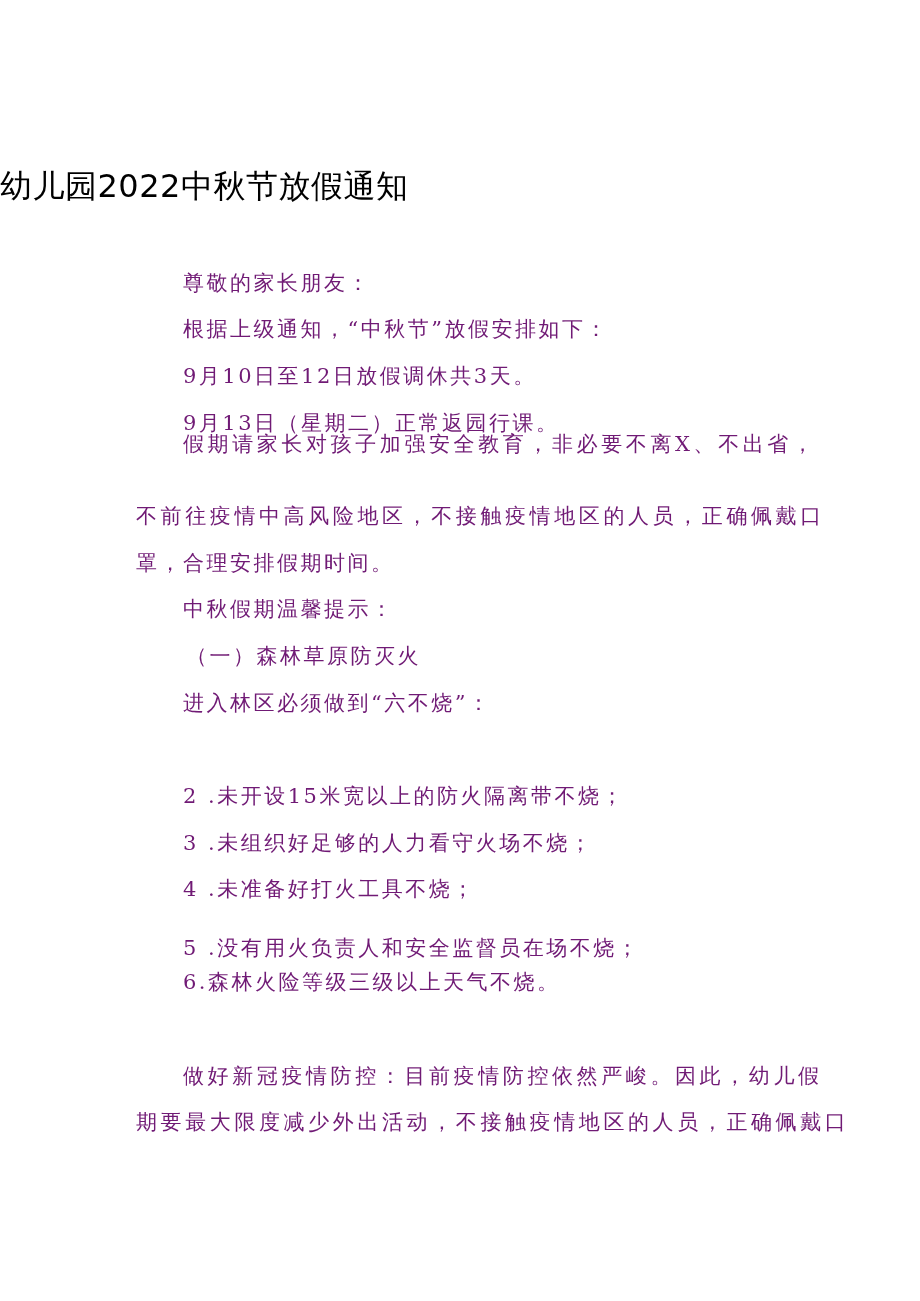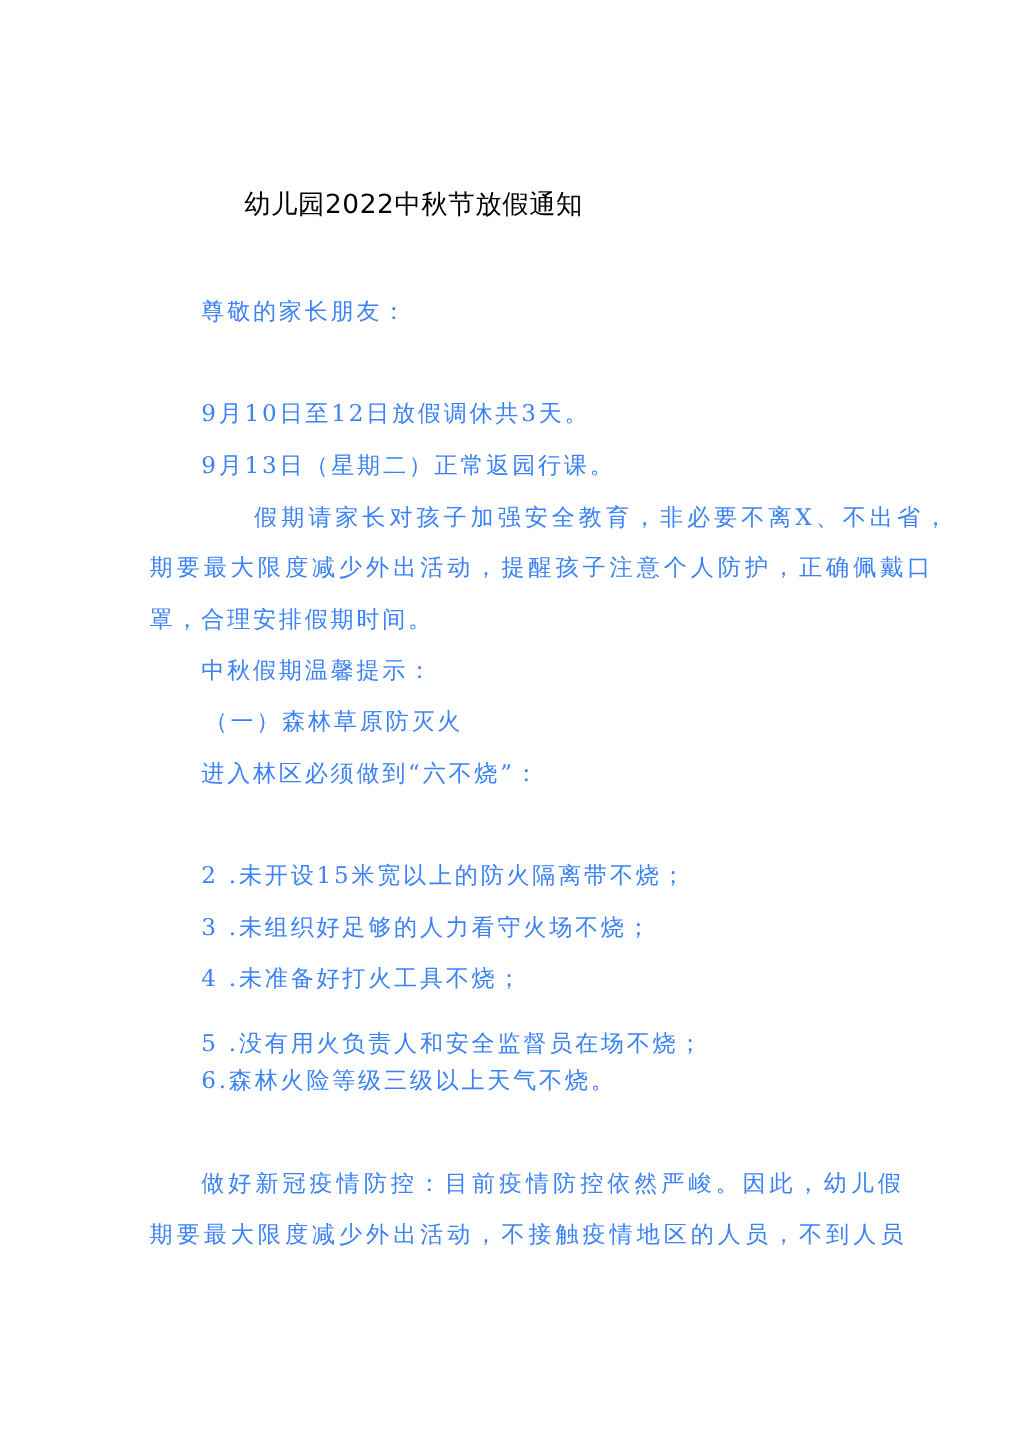--- a/index.html
+++ b/index.html
@@ -24,9 +24,9 @@
     position: absolute;
     left: 0; top: 163px;
     width: 752px;
-    text-align: center;
+    text-align: left;
     font-family: "DejaVu Sans", "Liberation Sans", sans-serif;
-    font-size: 24px;
+    font-size: 32px;
     line-height: 46px;
     letter-spacing: 0.5px;
     color: #000000;

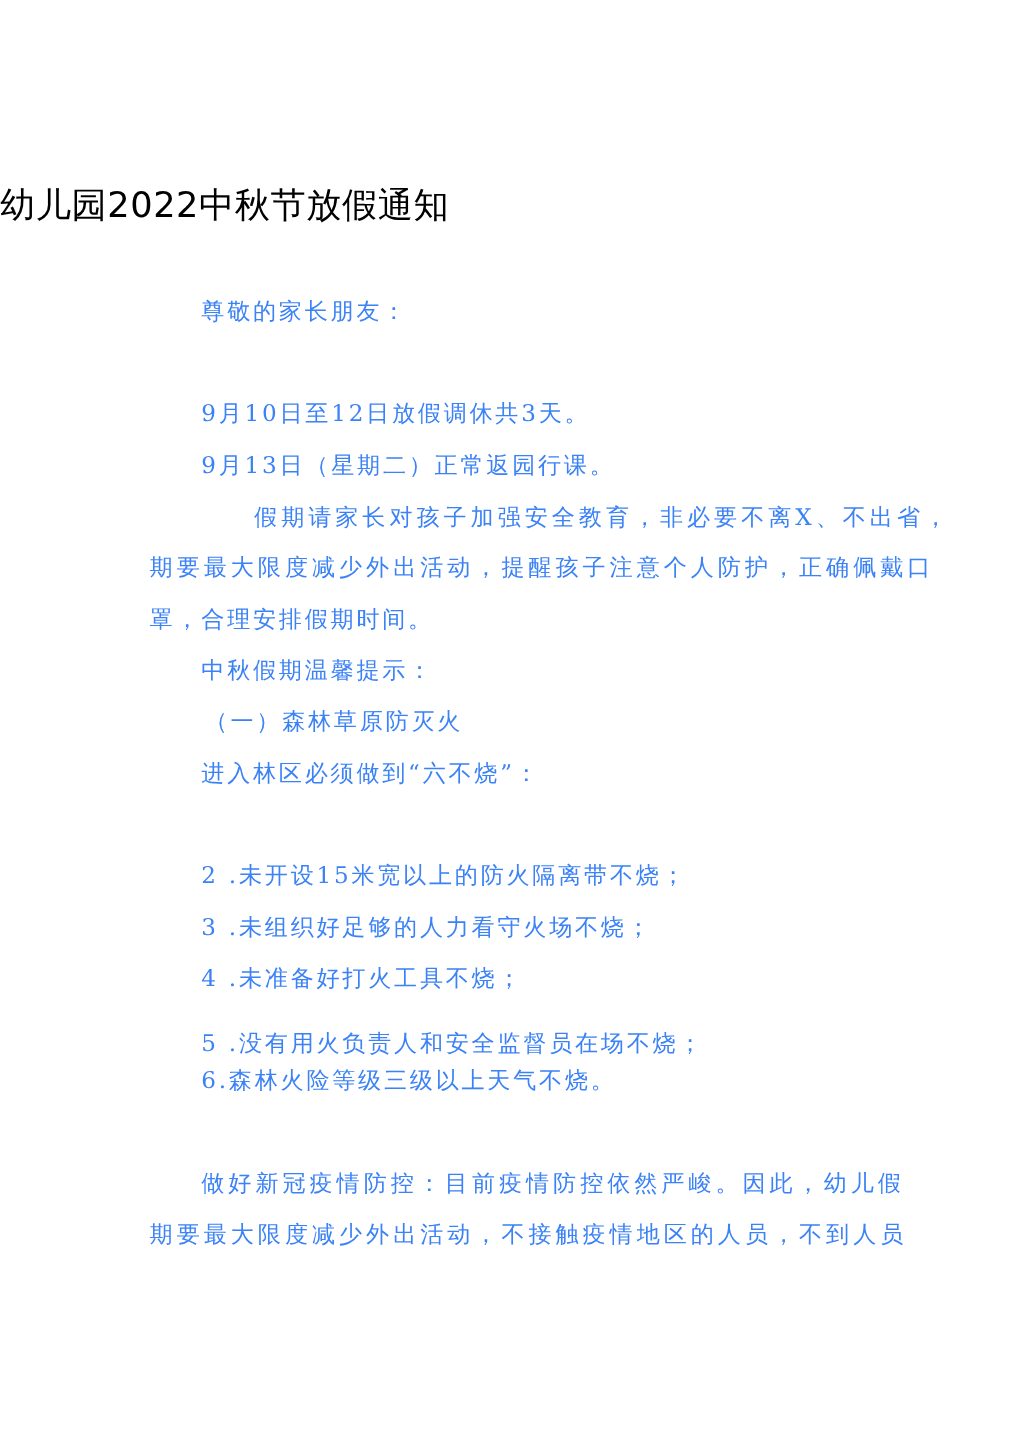--- a/index.html
+++ b/index.html
@@ -37,7 +37,7 @@
     line-height: 30px;
     white-space: nowrap;
     letter-spacing: 2.5px;
-    color: #3b82f6;
+    color: #701a75;
   }
   .justify {
     letter-spacing: 3.6px;

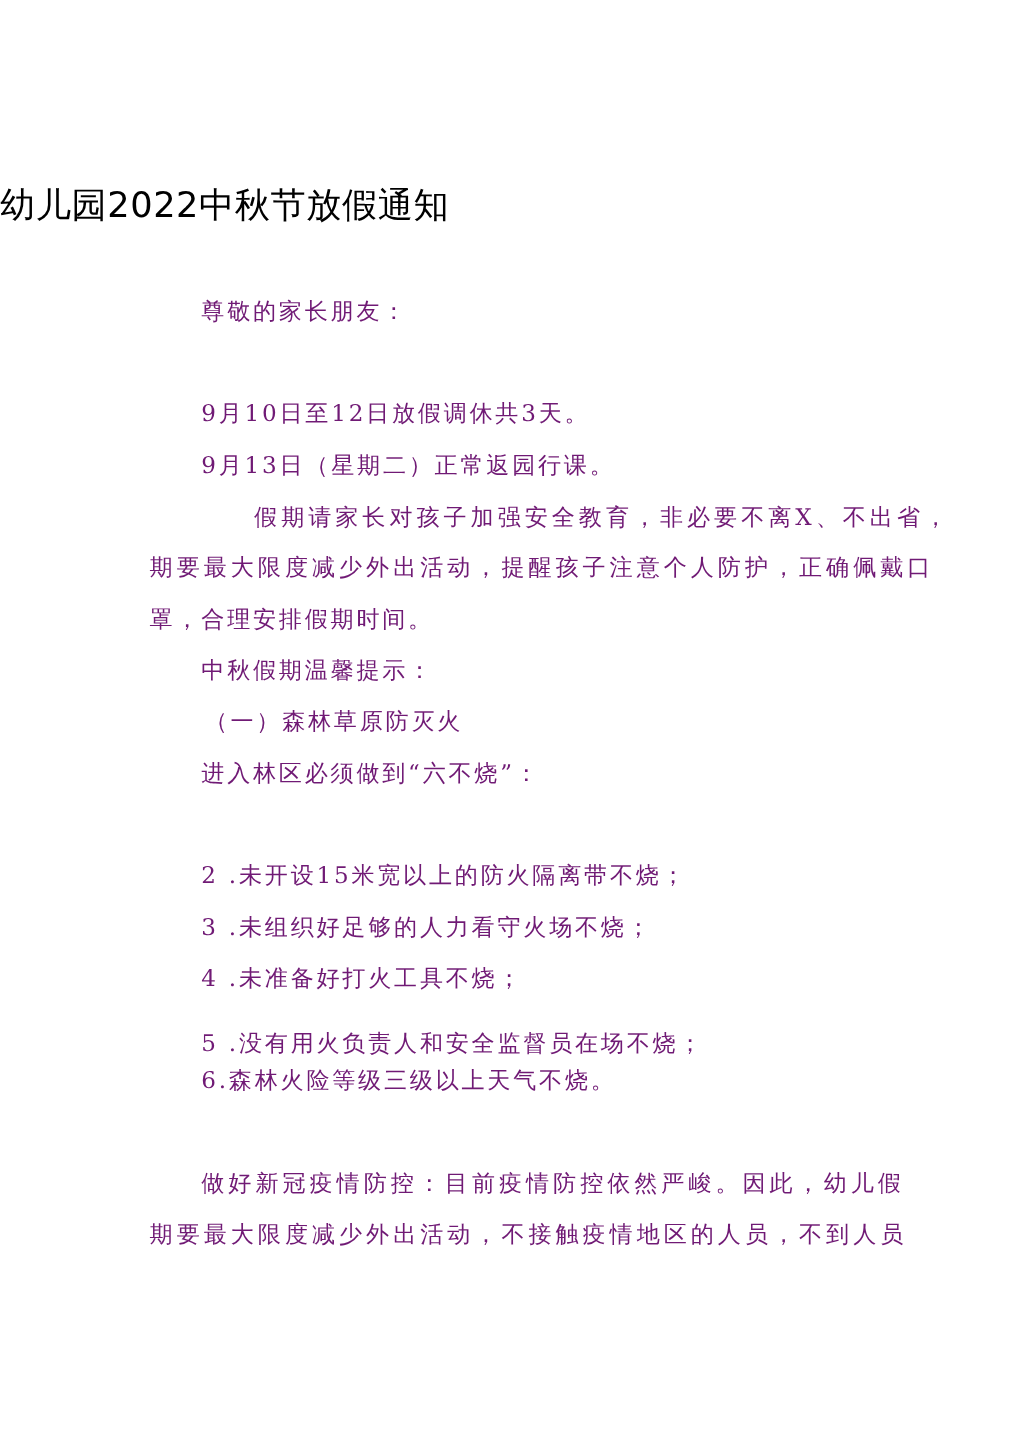--- a/index.html
+++ b/index.html
@@ -52,6 +52,7 @@
 
   <div class="line" style="left:183px; top:268px;">尊敬的家长朋友：</div>
 
+  <div class="line" style="left:183px; top:314px;">根据上级通知，“中秋节”放假安排如下：</div>
 
   <div class="line" style="left:183px; top:361px;">9月10日至12日放假调休共3天。</div>
   <div class="line" style="left:183px; top:408px;">9月13日（星期二）正常返园行课。</div>

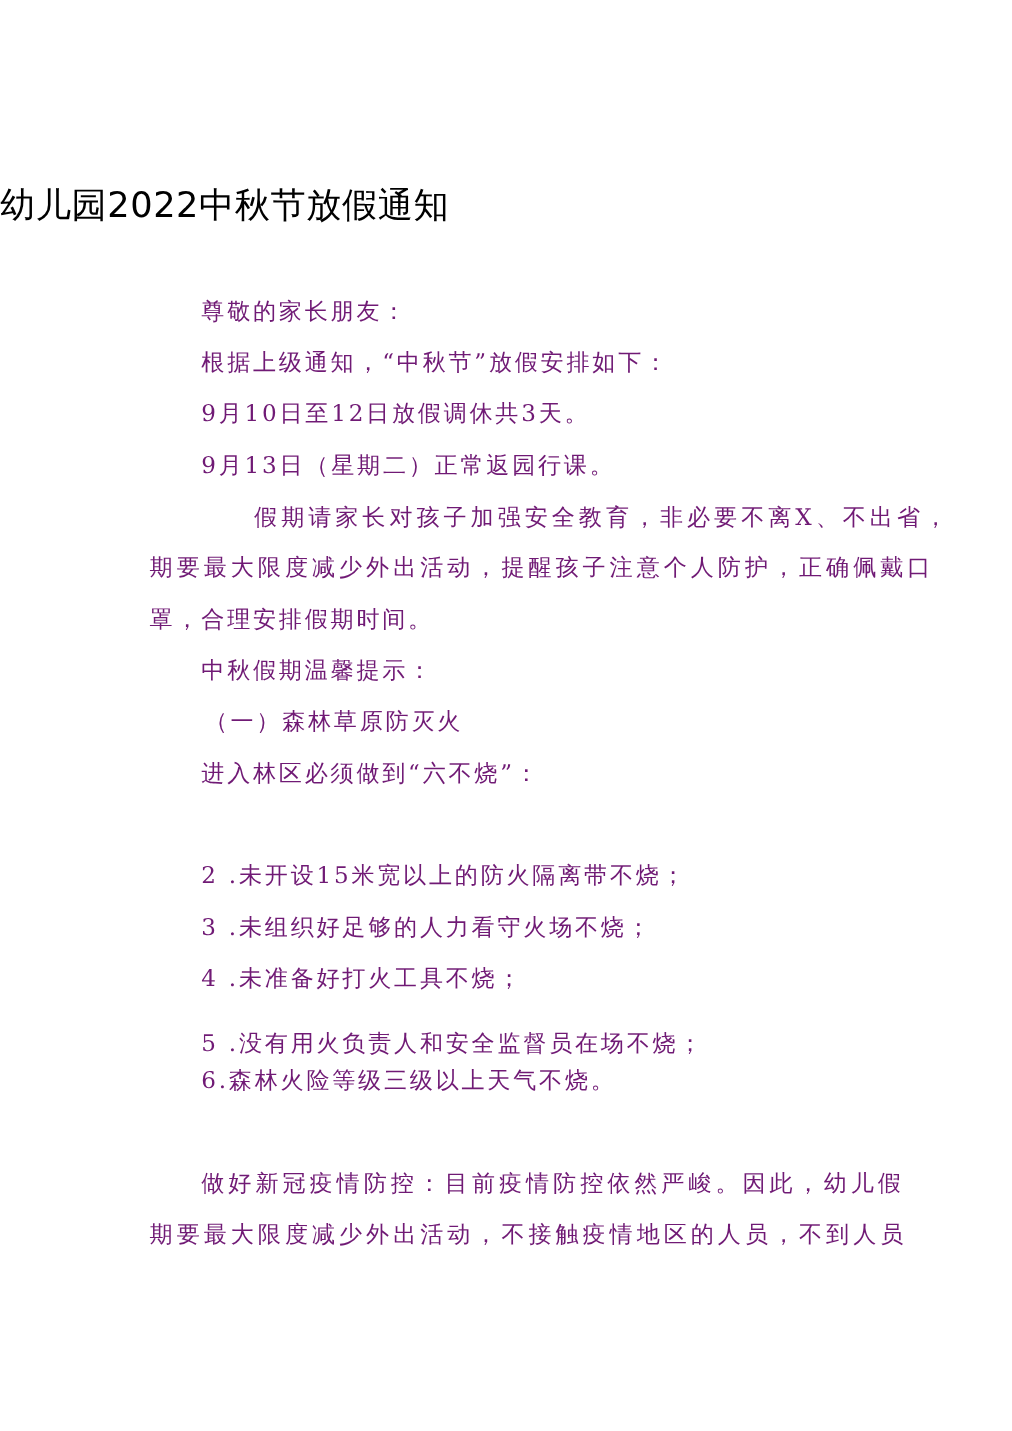--- a/index.html
+++ b/index.html
@@ -57,7 +57,7 @@
   <div class="line" style="left:183px; top:361px;">9月10日至12日放假调休共3天。</div>
   <div class="line" style="left:183px; top:408px;">9月13日（星期二）正常返园行课。</div>
 
-  <div class="line justify" style="left:183px; top:455px;margin-left:48px;">假期请家长对孩子加强安全教育，非必要不离X、不出省，</div>
+  <div class="line justify" style="left:183px; top:429px;">假期请家长对孩子加强安全教育，非必要不离X、不出省，</div>
   <div class="line justify" style="left:136px; top:501px;">期要最大限度减少外出活动，提醒孩子注意个人防护，正确佩戴口</div>
   <div class="line" style="left:136px; top:548px;text-align:center;">罩，合理安排假期时间。</div>
 

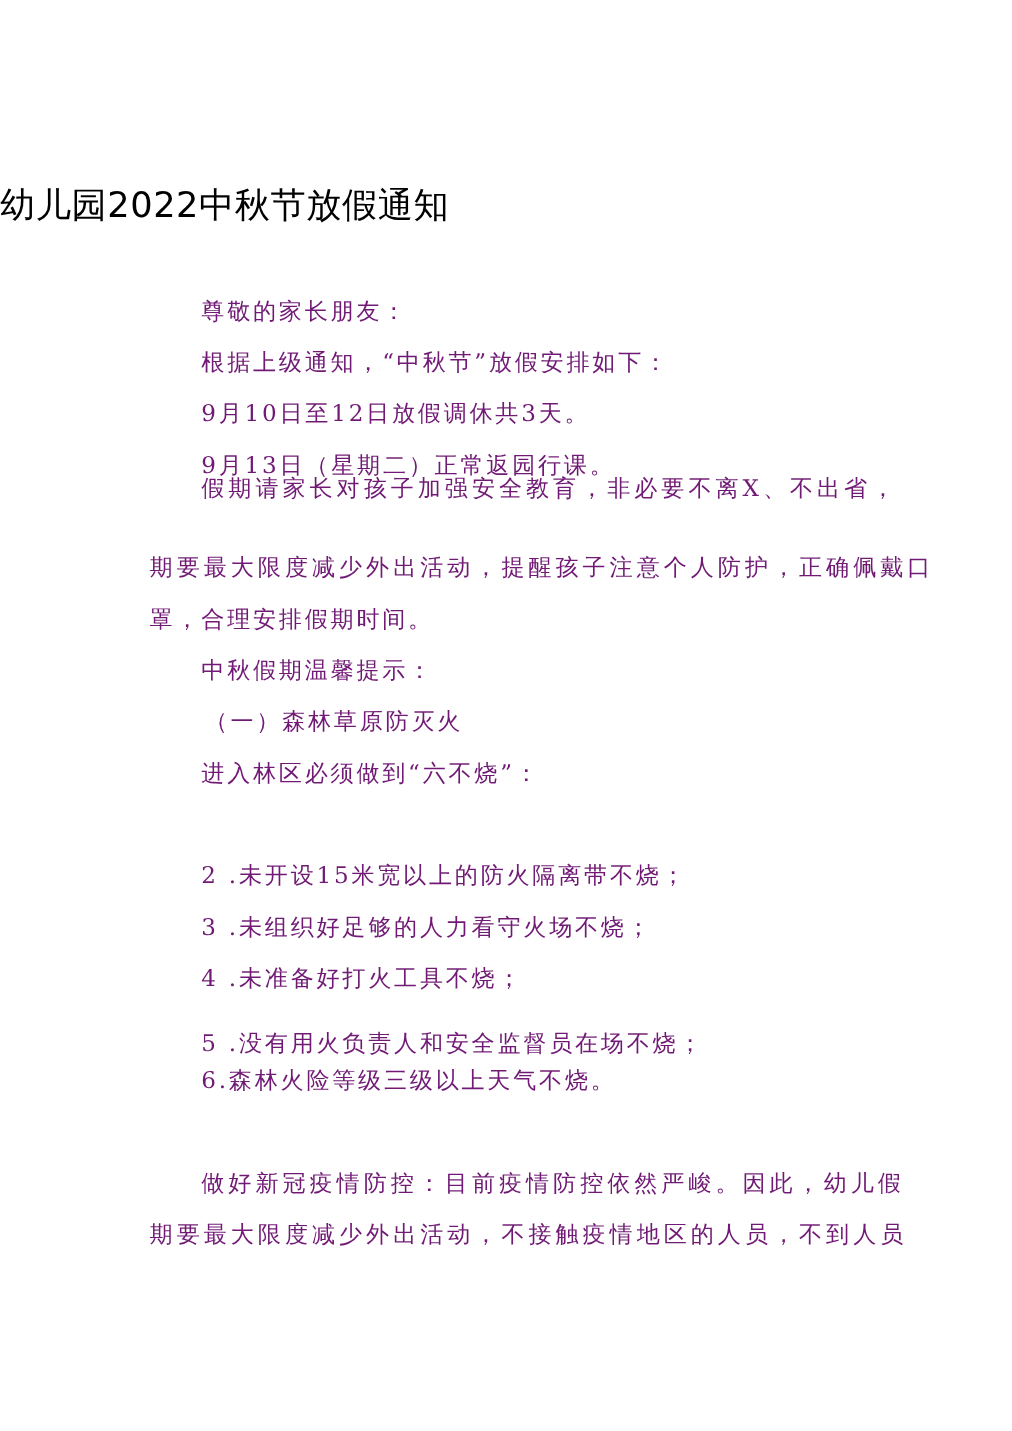--- a/index.html
+++ b/index.html
@@ -58,7 +58,7 @@
   <div class="line" style="left:183px; top:408px;">9月13日（星期二）正常返园行课。</div>
 
   <div class="line justify" style="left:183px; top:429px;">假期请家长对孩子加强安全教育，非必要不离X、不出省，</div>
-  <div class="line justify" style="left:136px; top:501px;">期要最大限度减少外出活动，提醒孩子注意个人防护，正确佩戴口</div>
+  <div class="line justify" style="left:136px; top:501px;">不前往疫情中高风险地区，不接触疫情地区的人员，正确佩戴口</div>
   <div class="line" style="left:136px; top:548px;text-align:center;">罩，合理安排假期时间。</div>
 
   <div class="line" style="left:183px; top:594px;">中秋假期温馨提示：</div>

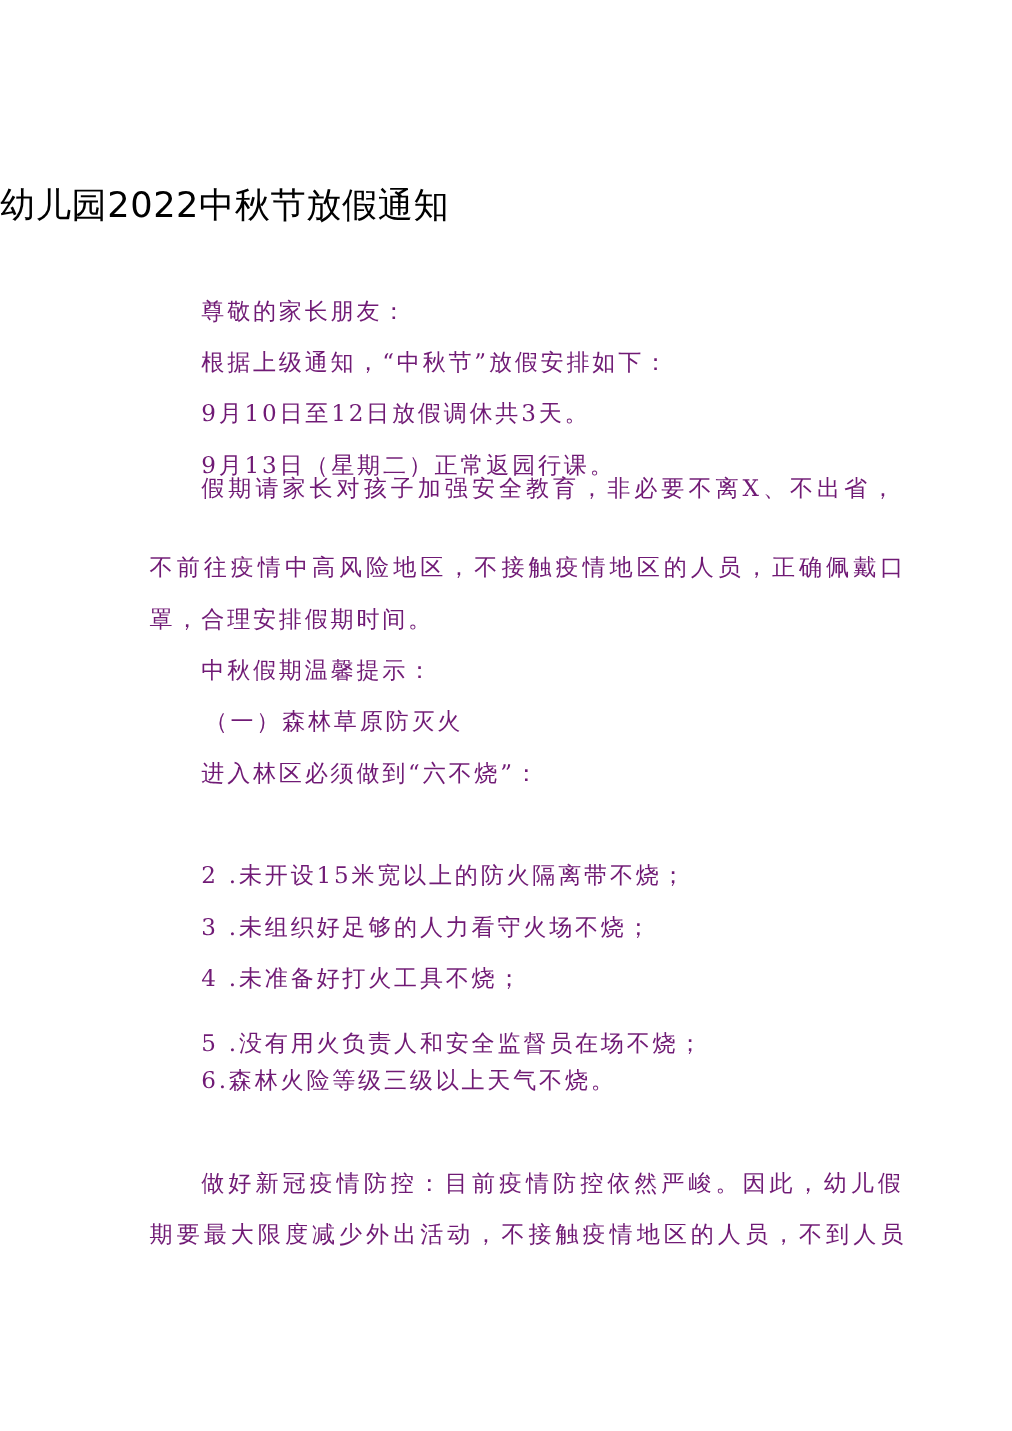--- a/index.html
+++ b/index.html
@@ -75,7 +75,7 @@
 
 
   <div class="line justify" style="left:183px; top:1061px;">做好新冠疫情防控：目前疫情防控依然严峻。因此，幼儿假</div>
-  <div class="line justify" style="left:136px; top:1107px;">期要最大限度减少外出活动，不接触疫情地区的人员，不到人员</div>
+  <div class="line justify" style="left:136px; top:1107px;">期要最大限度减少外出活动，不接触疫情地区的人员，正确佩戴口</div>
 
 </div>
 

